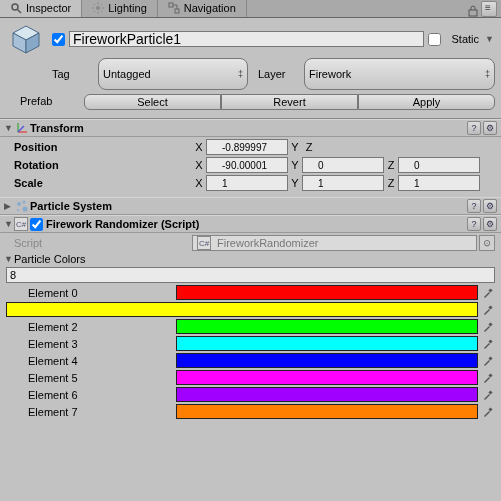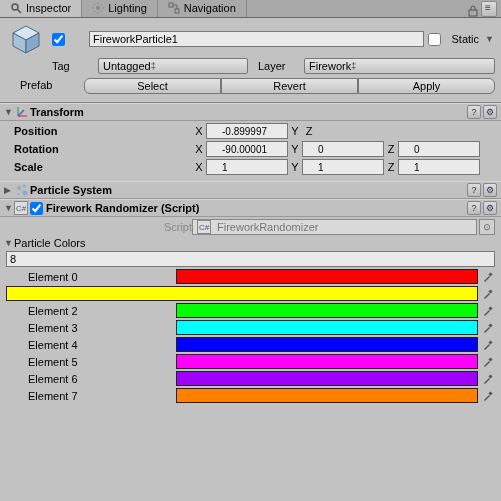--- a/index.html
+++ b/index.html
@@ -16,7 +16,7 @@
   .row { display: flex; align-items: center; gap: 4px; margin-bottom: 2px; }
   .cube { width: 32px; height: 32px; margin: 1px 6px 1px 4px; }
   .check { width: 13px; height: 13px; }
-  .text-field { flex: 1; height: 16px; background: #eaeaea; border: 1px solid #777; padding: 1px 3px; font-size: 11px; margin-left: 20px; }
+  .text-field { flex: 1; height: 16px; background: #eaeaea; border: 1px solid #777; padding: 1px 3px; font-size: 14px; }
   .static-label { margin-left: 6px; margin-right: 2px; }
   .foldtri { width: 10px; display: inline-block; font-size: 9px; color: #555; }
   .dd { flex: 1; height: 16px; background: linear-gradient(#e5e5e5,#c5c5c5); border: 1px solid #777; border-radius: 2px; padding: 1px 4px; display:flex; align-items:center; justify-content:flex-start; font-size:10px;}

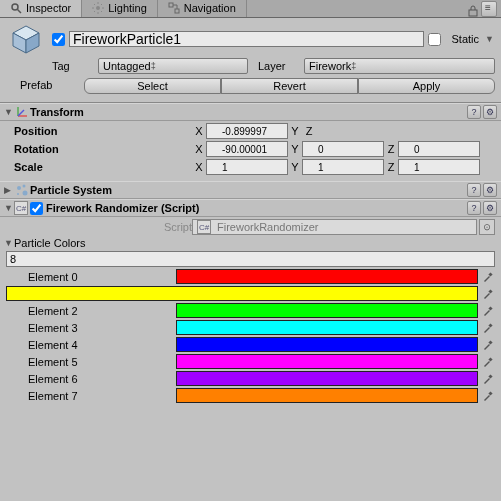--- a/index.html
+++ b/index.html
@@ -19,7 +19,7 @@
   .text-field { flex: 1; height: 16px; background: #eaeaea; border: 1px solid #777; padding: 1px 3px; font-size: 14px; }
   .static-label { margin-left: 6px; margin-right: 2px; }
   .foldtri { width: 10px; display: inline-block; font-size: 9px; color: #555; }
-  .dd { flex: 1; height: 16px; background: linear-gradient(#e5e5e5,#c5c5c5); border: 1px solid #777; border-radius: 2px; padding: 1px 4px; display:flex; align-items:center; justify-content:flex-start; font-size:10px;}
+  .dd { flex: 1; height: 32px; background: linear-gradient(#e5e5e5,#c5c5c5); border: 1px solid #777; border-radius: 8px; padding: 1px 4px; display:flex; align-items:center; justify-content:space-between; font-size:10px;}
   .dd .arrow { font-size: 9px; color:#444; }
   .label-narrow { width: 46px; padding-left: 4px; }
   .label-mid { width: 42px; margin-left: 6px; }

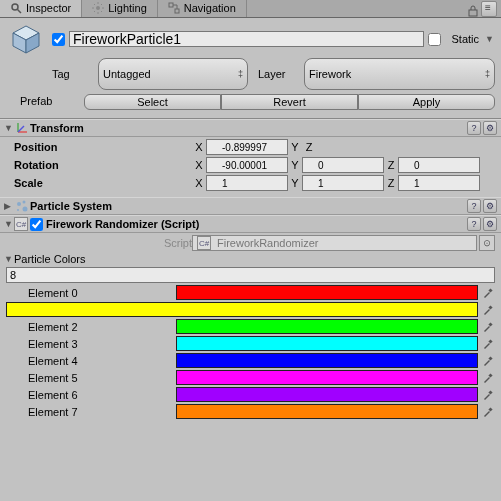--- a/index.html
+++ b/index.html
@@ -45,7 +45,7 @@
   .color-swatch { flex: 1; height: 15px; border: 1px solid #222; }
   .eyedrop { width: 14px; height: 15px; margin-left: 3px; display:flex; align-items:center; justify-content:center; font-size:10px; color:#333;}
   .axis-icon { width: 16px; height: 16px; }
-  .disabled { color: #888; text-align: right; }
+  .disabled { color: #888; }
   .small-field { width: 300px; height: 16px; background: #eaeaea; border: 1px solid #777; padding: 1px 3px; font-size: 11px;}
   .script-icon { width:14px; height:14px; background:#ddd; border:1px solid #888; display:inline-flex; align-items:center; justify-content:center; font-size:8px; color:#557; margin-right:2px;}
 </style>

